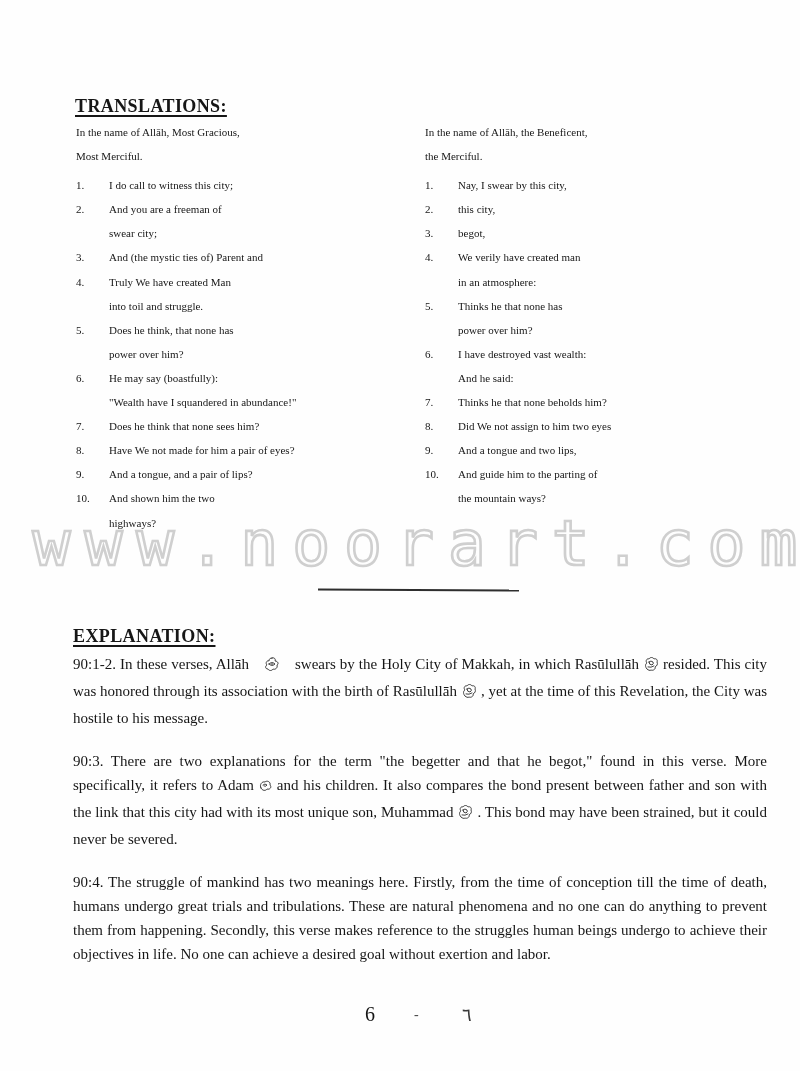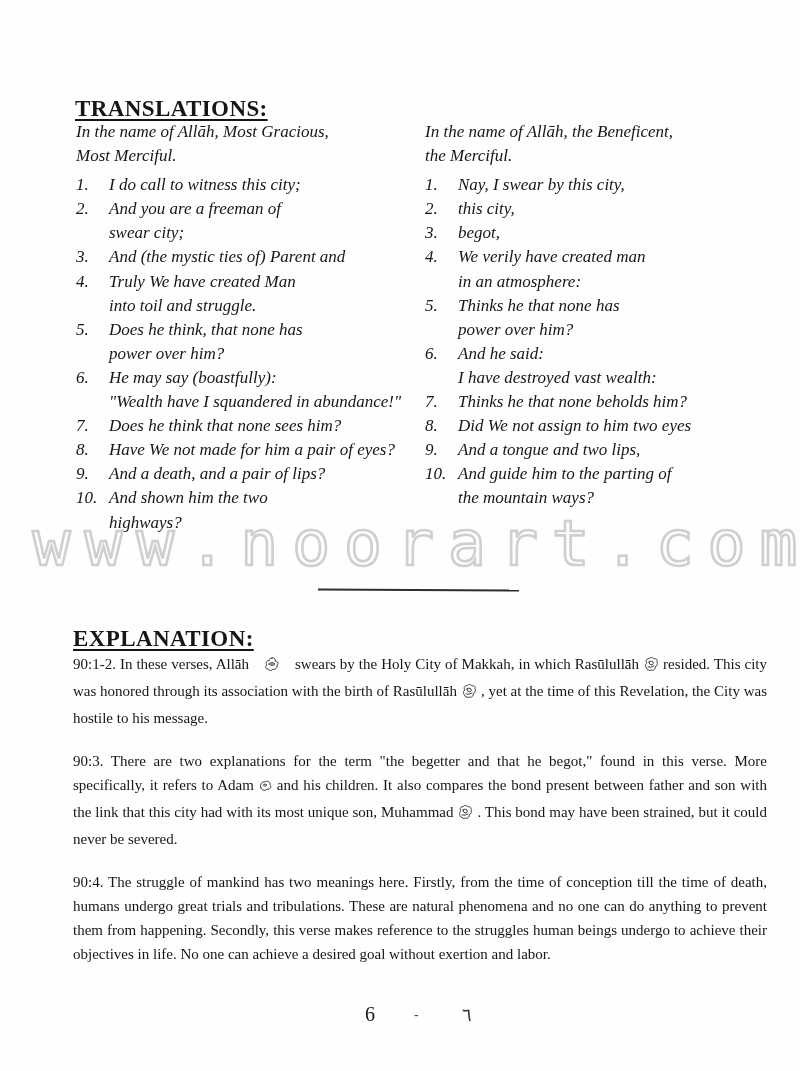--- a/index.html
+++ b/index.html
@@ -8,7 +8,7 @@
     font-family:"Liberation Serif", serif; color:#161616; overflow:hidden;
   }
   .heading {
-    position:absolute; font-weight:bold; font-size:23px; letter-spacing:.4px;
+    position:absolute; font-weight:bold; font-size:18px; letter-spacing:.4px;
     text-decoration:underline; text-underline-offset:3px; text-decoration-thickness:1.6px;
   }
   #translations-heading { top:96px; left:75px; }

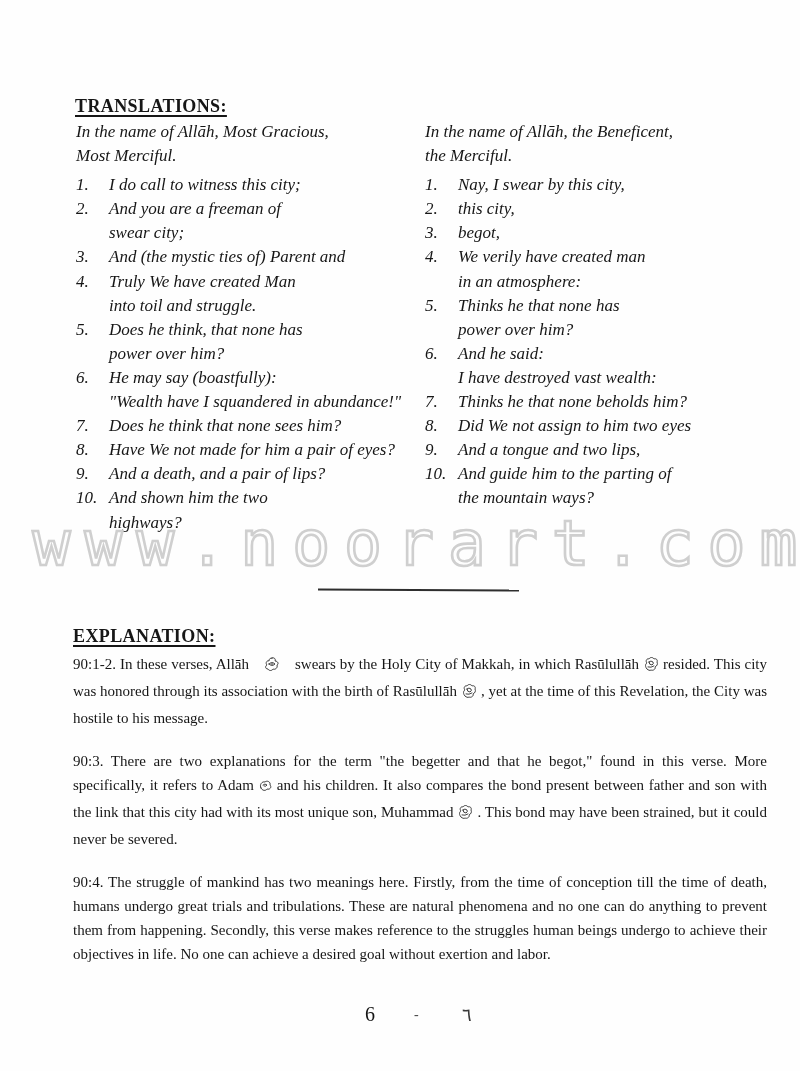--- a/index.html
+++ b/index.html
@@ -15,7 +15,7 @@
   #explanation-heading  { top:626px; left:73px; }
 
   .columns { position:absolute; top:120px; left:76px; width:694px; display:flex; }
-  .tcol { font-size:17px; line-height:24.1px;font-style:italic; }
+  .tcol { font-size:11px; line-height:24.1px; }
   .tcol-left  { width:349px; flex:0 0 349px; }
   .tcol-right { flex:1; }
   .tline { white-space:pre-wrap; }

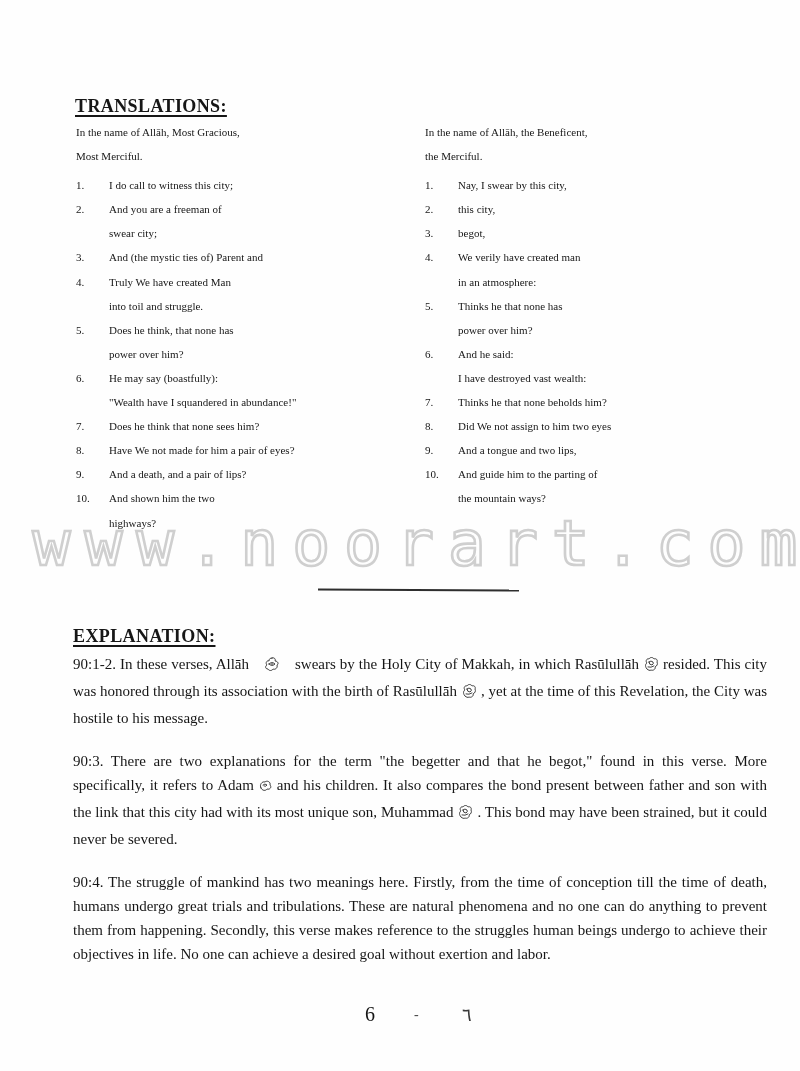--- a/index.html
+++ b/index.html
@@ -169,8 +169,8 @@
           <div class="vrow">
             <span class="vnum">6.</span>
             <div class="vbody">
+              <div class="tline">I have destroyed vast wealth:</div>
               <div class="tline">And he said:</div>
-              <div class="tline">I have destroyed vast wealth:</div>
             </div>
           </div>
           <div class="vrow">

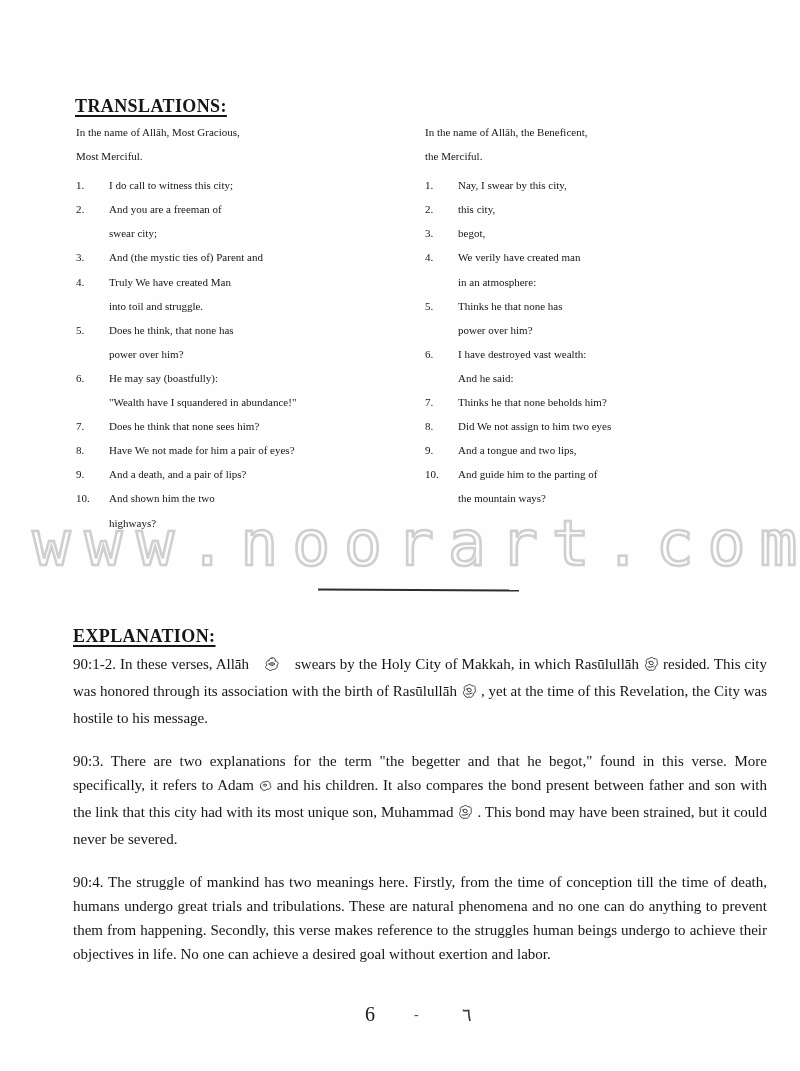--- a/index.html
+++ b/index.html
@@ -116,7 +116,7 @@
           <div class="vrow">
             <span class="vnum">9.</span>
             <div class="vbody">
-              <div class="tline">And a death, and a pair of lips?</div>
+              <div class="tline">And a tongue, and a pair of lips?</div>
             </div>
           </div>
           <div class="vrow">

